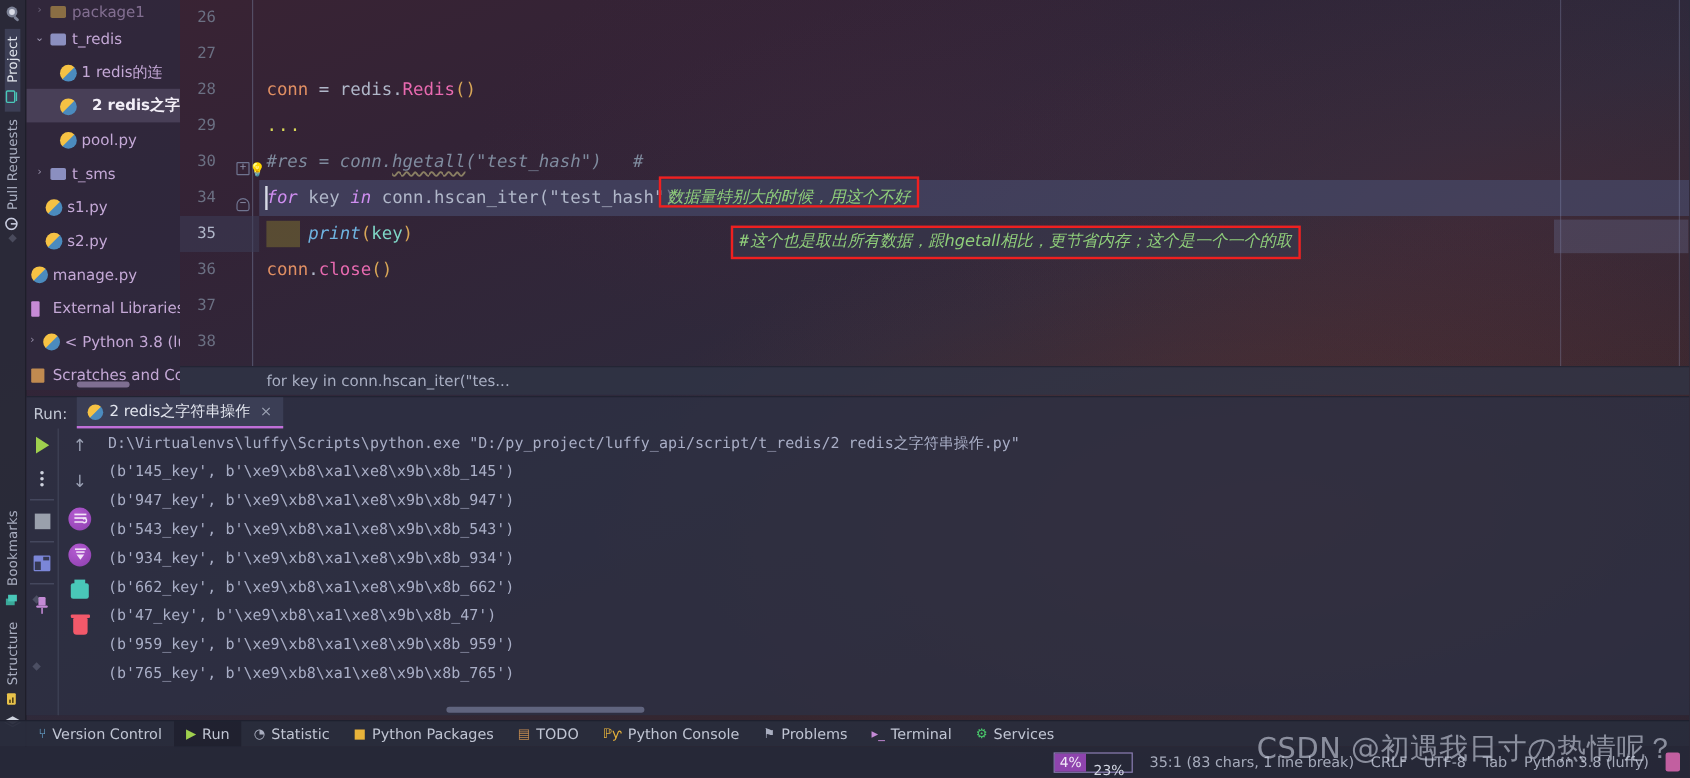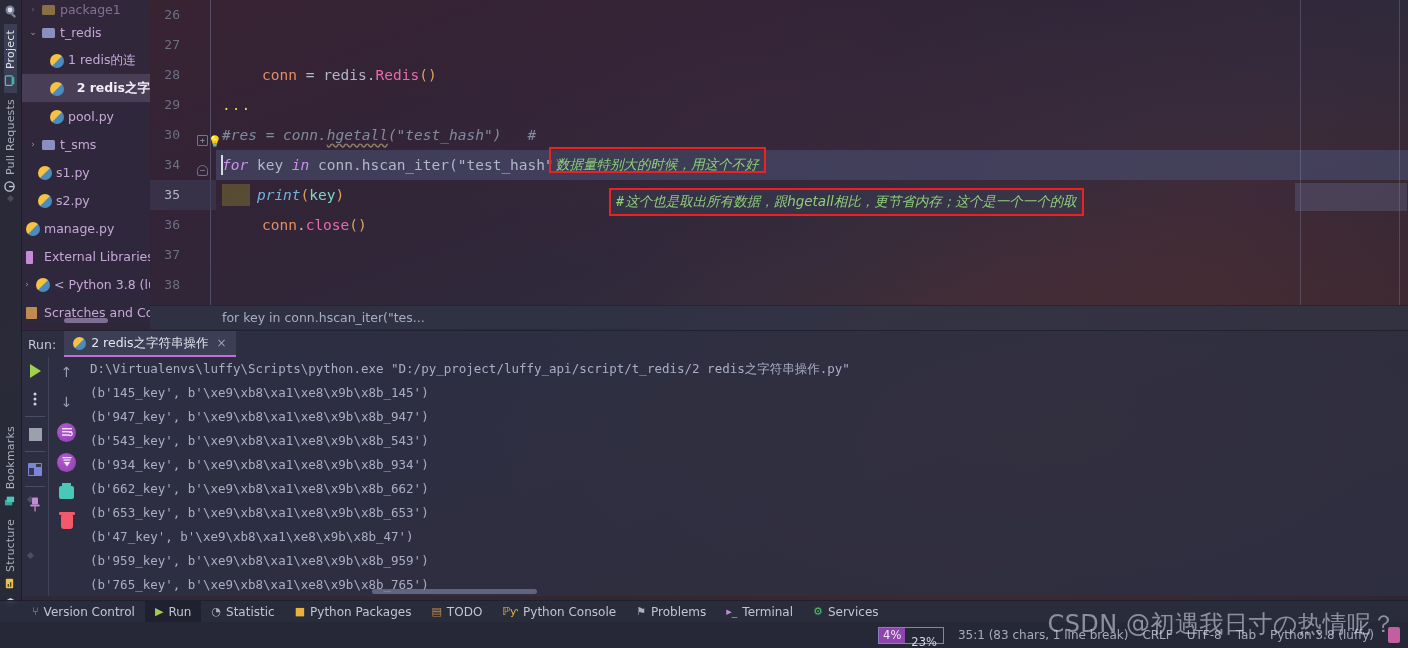--- a/index.html
+++ b/index.html
@@ -107,7 +107,7 @@
   .cline.cur { background: rgba(73,78,112,0.62); }
   .kw   { color:#cf8ef0; font-style: italic; }
   .mod  { color:#b0b7c9; }
-  .var  { color:#e08f63;margin-left:40px; }
+  .var  { color:#e08f63; }
   .cls  { color:#e86ab0; }
   .fn   { color:#7fd6c6; }
   .punc { color:#d8a657; }

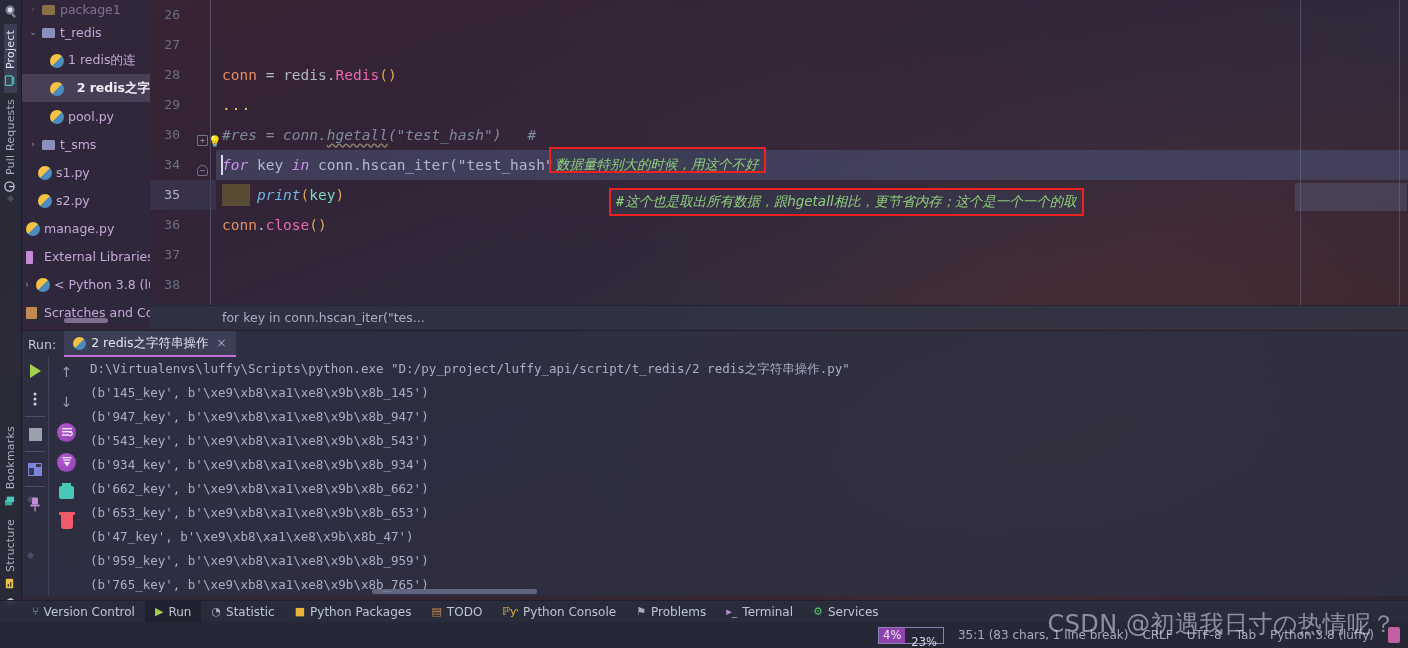--- a/index.html
+++ b/index.html
@@ -487,7 +487,6 @@
       <div class="oline">(b'543_key', b'\xe9\xb8\xa1\xe8\x9b\x8b_543')</div>
       <div class="oline">(b'934_key', b'\xe9\xb8\xa1\xe8\x9b\x8b_934')</div>
       <div class="oline">(b'662_key', b'\xe9\xb8\xa1\xe8\x9b\x8b_662')</div>
-      <div class="oline">(b'653_key', b'\xe9\xb8\xa1\xe8\x9b\x8b_653')</div>
       <div class="oline">(b'47_key', b'\xe9\xb8\xa1\xe8\x9b\x8b_47')</div>
       <div class="oline">(b'959_key', b'\xe9\xb8\xa1\xe8\x9b\x8b_959')</div>
       <div class="oline">(b'765_key', b'\xe9\xb8\xa1\xe8\x9b\x8b_765')</div>

